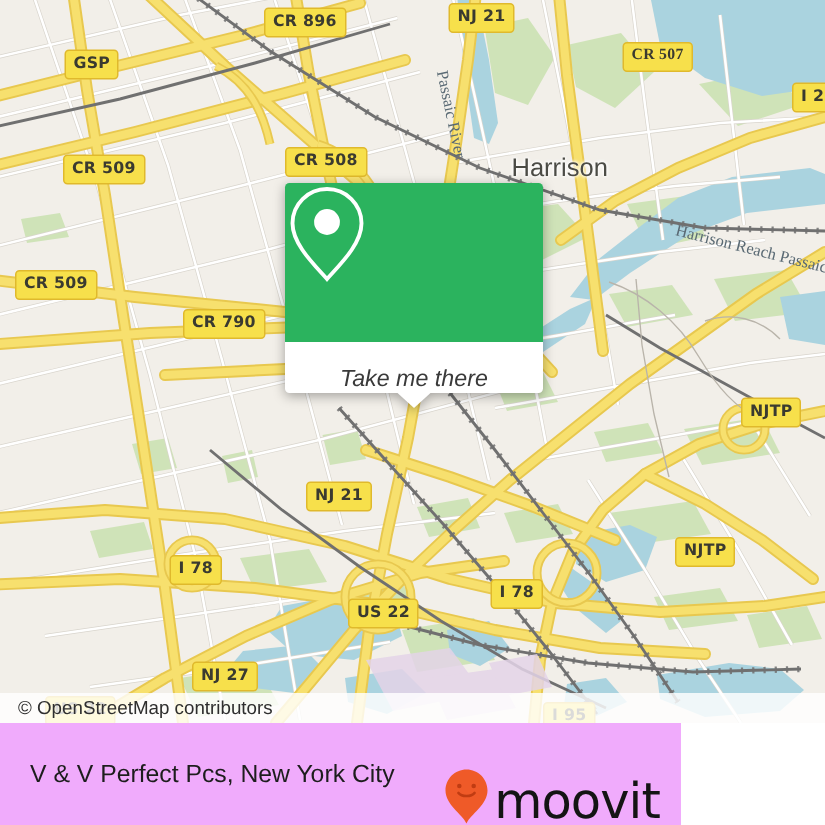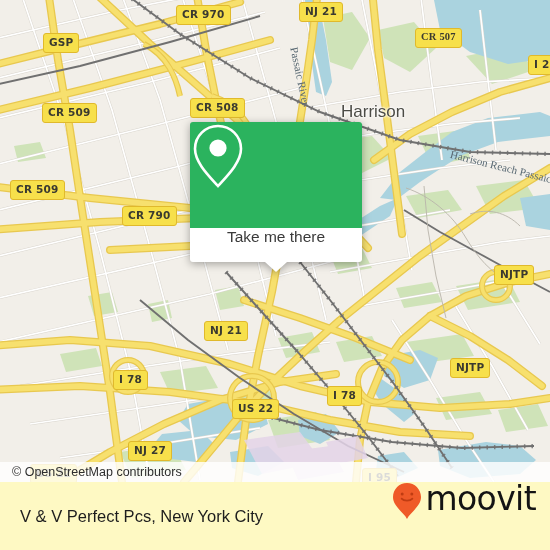--- a/index.html
+++ b/index.html
@@ -350,7 +350,7 @@
     <div class="river-label" style="left:300px; top:46px; transform:rotate(78deg); transform-origin:left top;">Passaic River</div>
     <div class="river-label" style="left:452px; top:148px; transform:rotate(14deg); transform-origin:left top;">Harrison Reach Passaic R</div>
 
-    <div class="shield" style="left:176px; top:5px;">CR 970</div>
+    <div class="shield" style="left:176px; top:5px;">CR 896</div>
     <div class="shield" style="left:299px; top:2px;">NJ 21</div>
     <div class="shield" style="left:415px; top:28px;font-family:Liberation Serif, serif;">CR 507</div>
     <div class="shield" style="left:43px;  top:33px;">GSP</div>

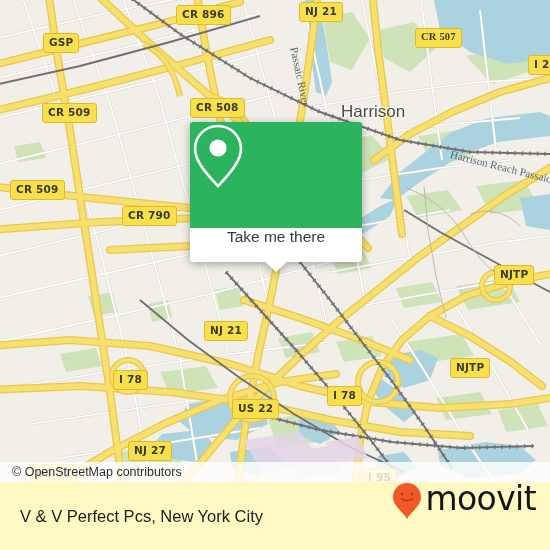--- a/index.html
+++ b/index.html
@@ -79,7 +79,7 @@
     height: 34px;
     background: #ffffff;
     border-radius: 0 0 3px 3px;
-    display: flex; align-items: flex-start; justify-content: center;
+    display: flex; align-items: flex-end; justify-content: center; font-style: italic;
   }
   .popup-foot span {
     font-size: 15.5px;

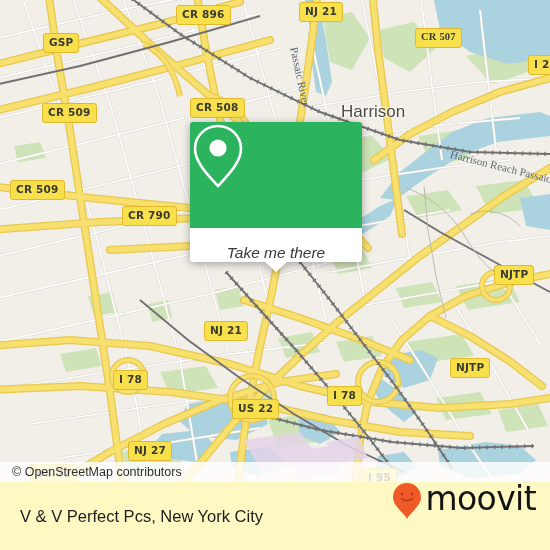--- a/index.html
+++ b/index.html
@@ -97,8 +97,8 @@
 
   
   .footer {
-    position: absolute; left: 0; top: 482px; width: 550px; height: 68px;
-    background: #fef9c3;
+    position: absolute; left: 0; top: 482px; width: 454px; height: 68px;
+    background: #f0abfc;
     overflow: hidden;
   }
   .footer-title {

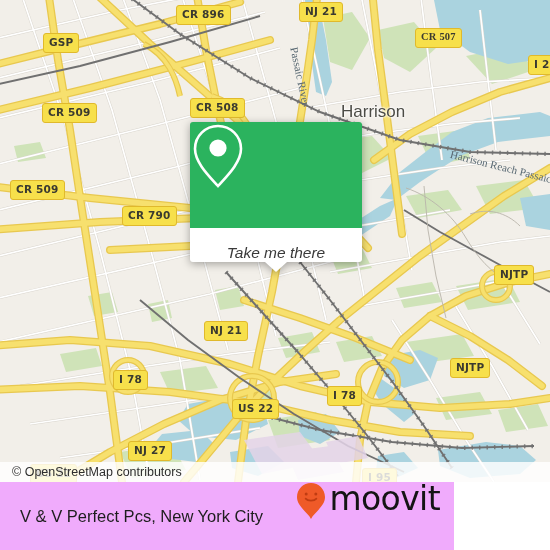--- a/index.html
+++ b/index.html
@@ -110,7 +110,7 @@
   }
   .brand {
     position: absolute; right: 14px; top: 0; height: 68px;
-    display: flex; align-items: flex-start; gap: 3px;
+    display: flex; align-items: flex-end; gap: 3px;
   }
   .brand-text {
     font-family: "DejaVu Sans", sans-serif;

